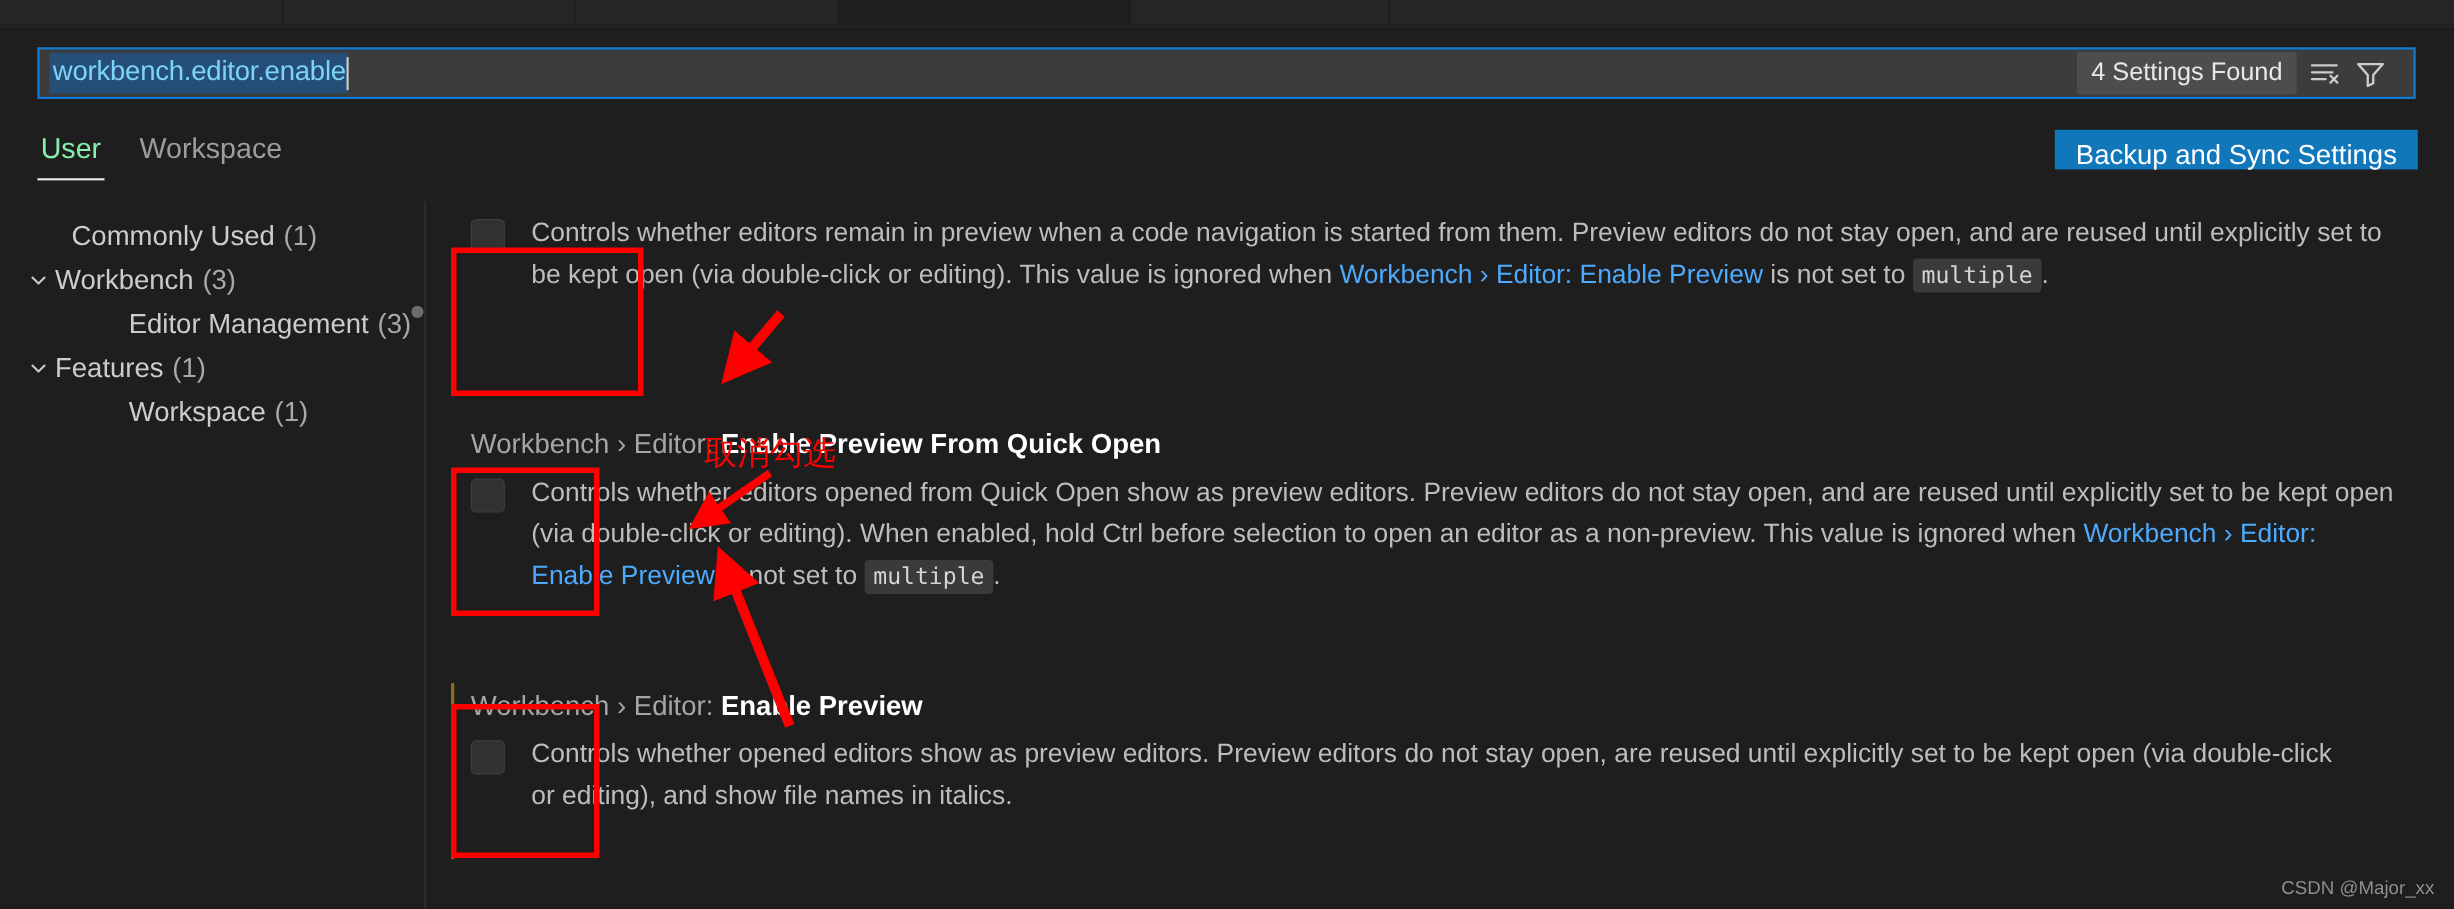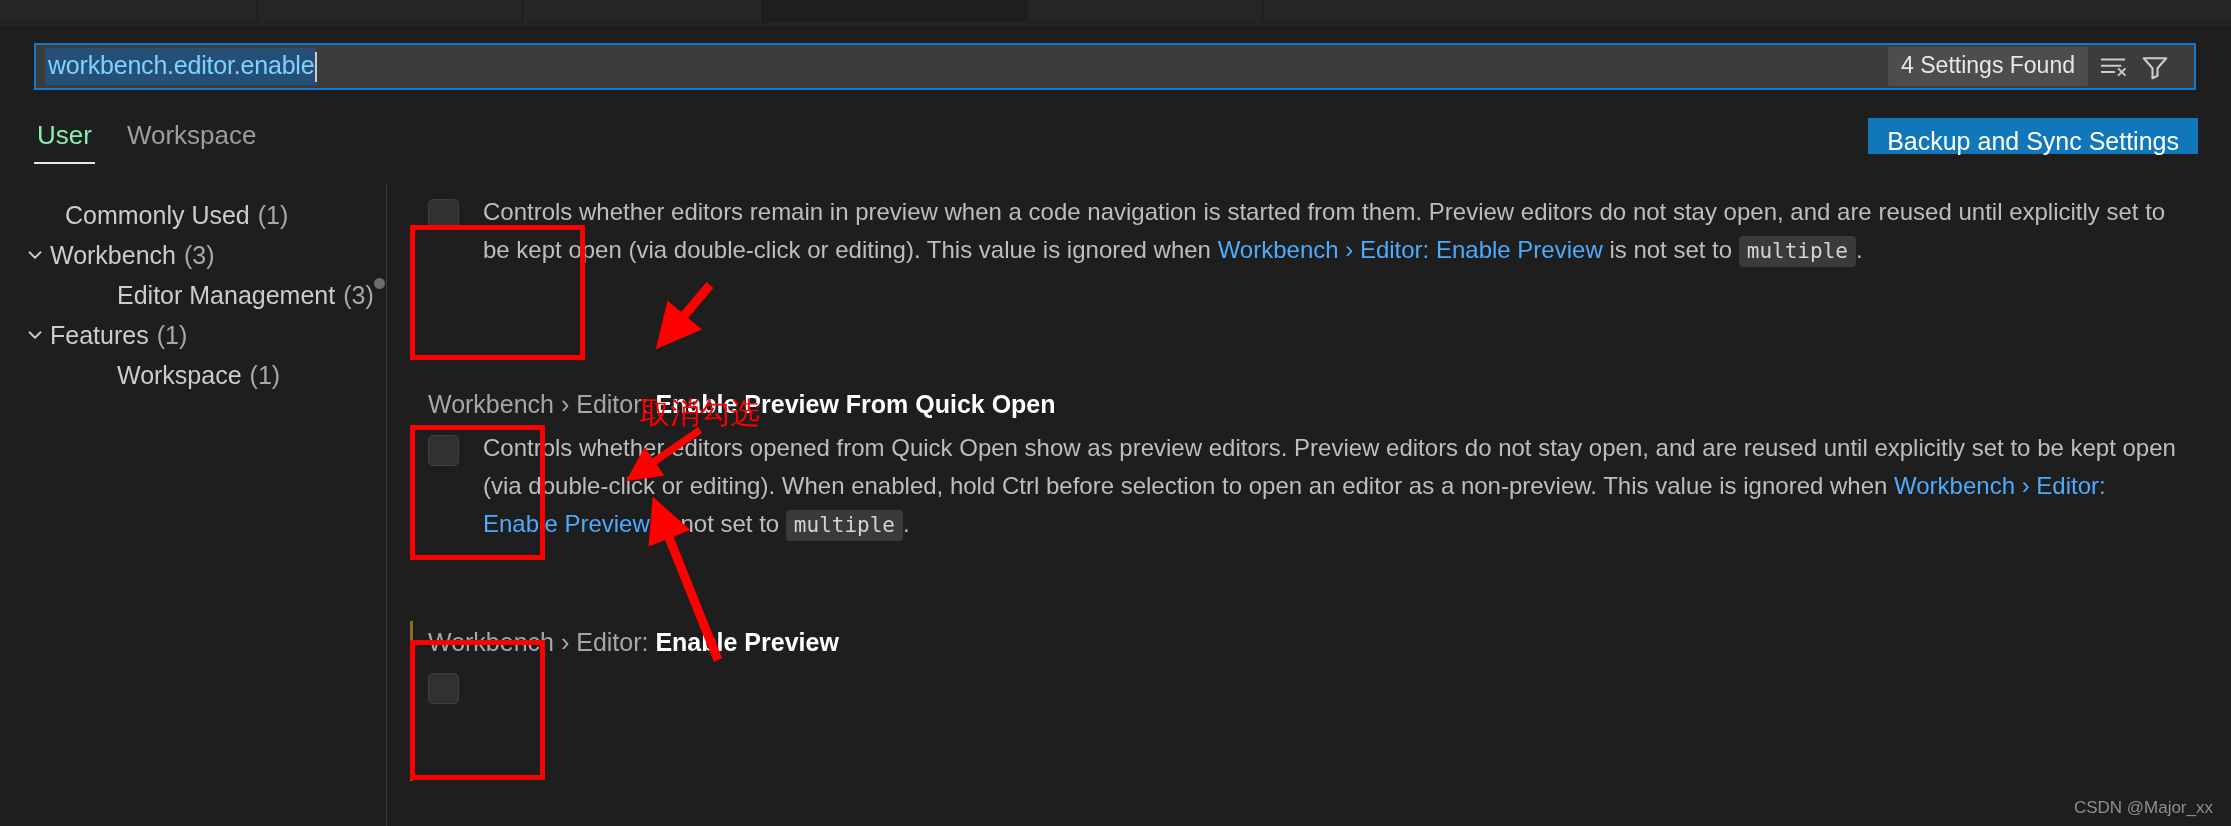--- a/index.html
+++ b/index.html
@@ -201,6 +201,9 @@
       </div>
       <div class="body" style="padding-left:18px;padding-top:10px;">
         <div class="checkbox"></div>
+        <div class="desc" style="width:1640px;">
+          <span>Controls whether opened editors show as preview editors. Preview editors do not stay open, are reused until explicitly set to be kept open (via double-click or editing), and show file names in italics.</span>
+        </div>
       </div>
     </div>
 

